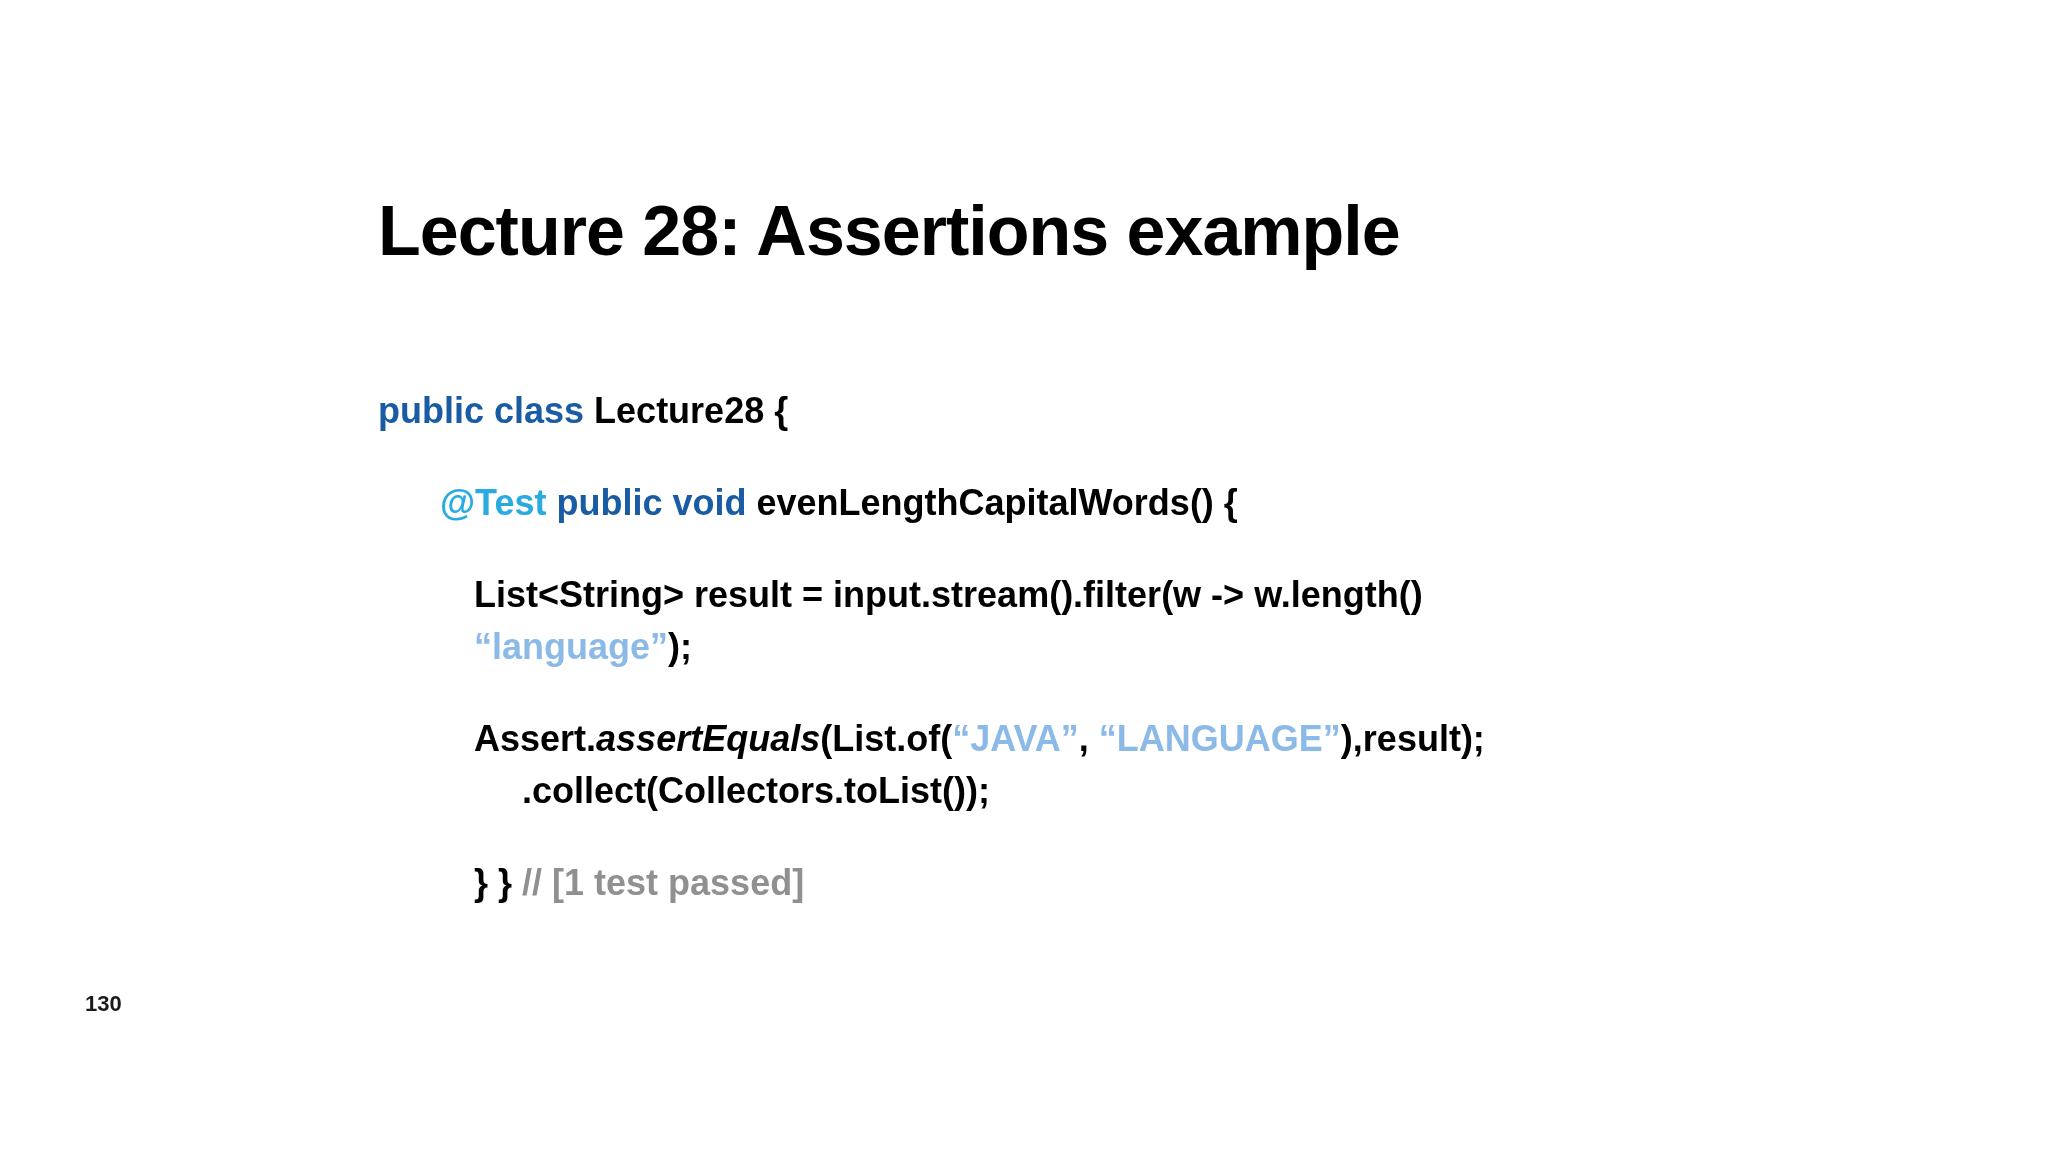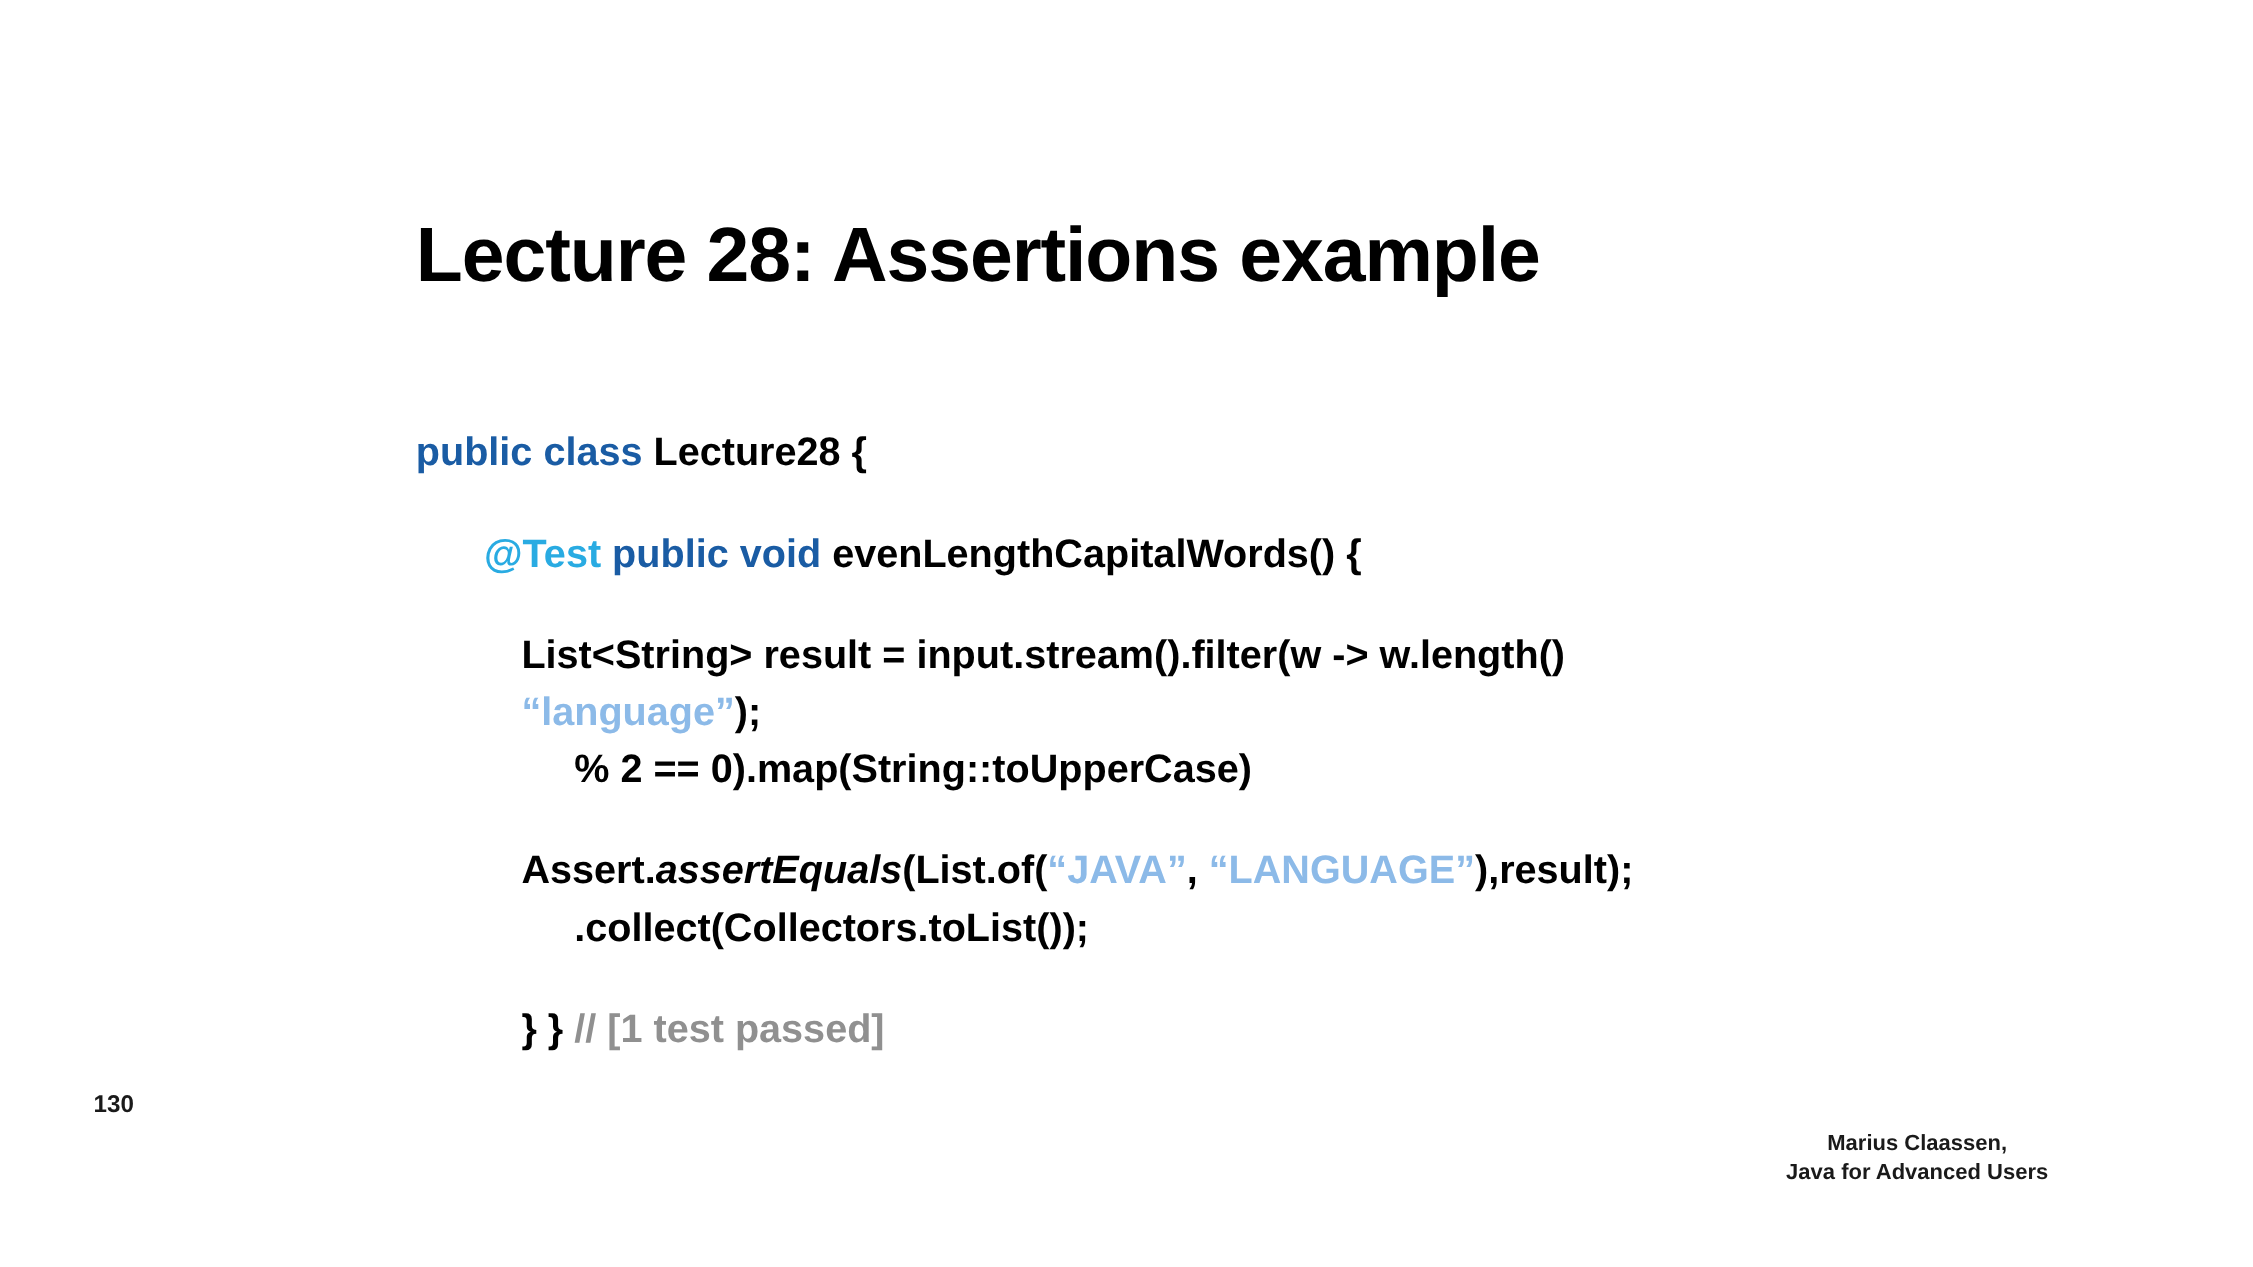--- a/index.html
+++ b/index.html
@@ -83,7 +83,6 @@
       <div class="code-line indent-1 gap"><span class="tok-annotation">@Test</span><span class="tok-plain"> </span><span class="tok-keyword">public void</span><span class="tok-plain"> evenLengthCapitalWords() {</span></div>
       <div class="code-line indent-2 gap"><span class="tok-plain">List&lt;String&gt; result = input.stream().filter(w -&gt; w.length()</span></div>
       <div class="code-line indent-2"><span class="tok-string">“language”</span><span class="tok-plain">);</span></div>
-      <div class="code-line indent-3"><span class="tok-plain">% 2 == 0).map(String::toUpperCase)</span></div>
       <div class="code-line indent-2 gap"><span class="tok-plain">Assert.</span><span class="tok-italic">assertEquals</span><span class="tok-plain">(List.of(</span><span class="tok-string">“JAVA”</span><span class="tok-plain">, </span><span class="tok-string">“LANGUAGE”</span><span class="tok-plain">),result);</span></div>
       <div class="code-line indent-3"><span class="tok-plain">.collect(Collectors.toList());</span></div>
       <div class="code-line indent-2 gap"><span class="tok-plain">} } </span><span class="tok-comment">// [1 test passed]</span></div>

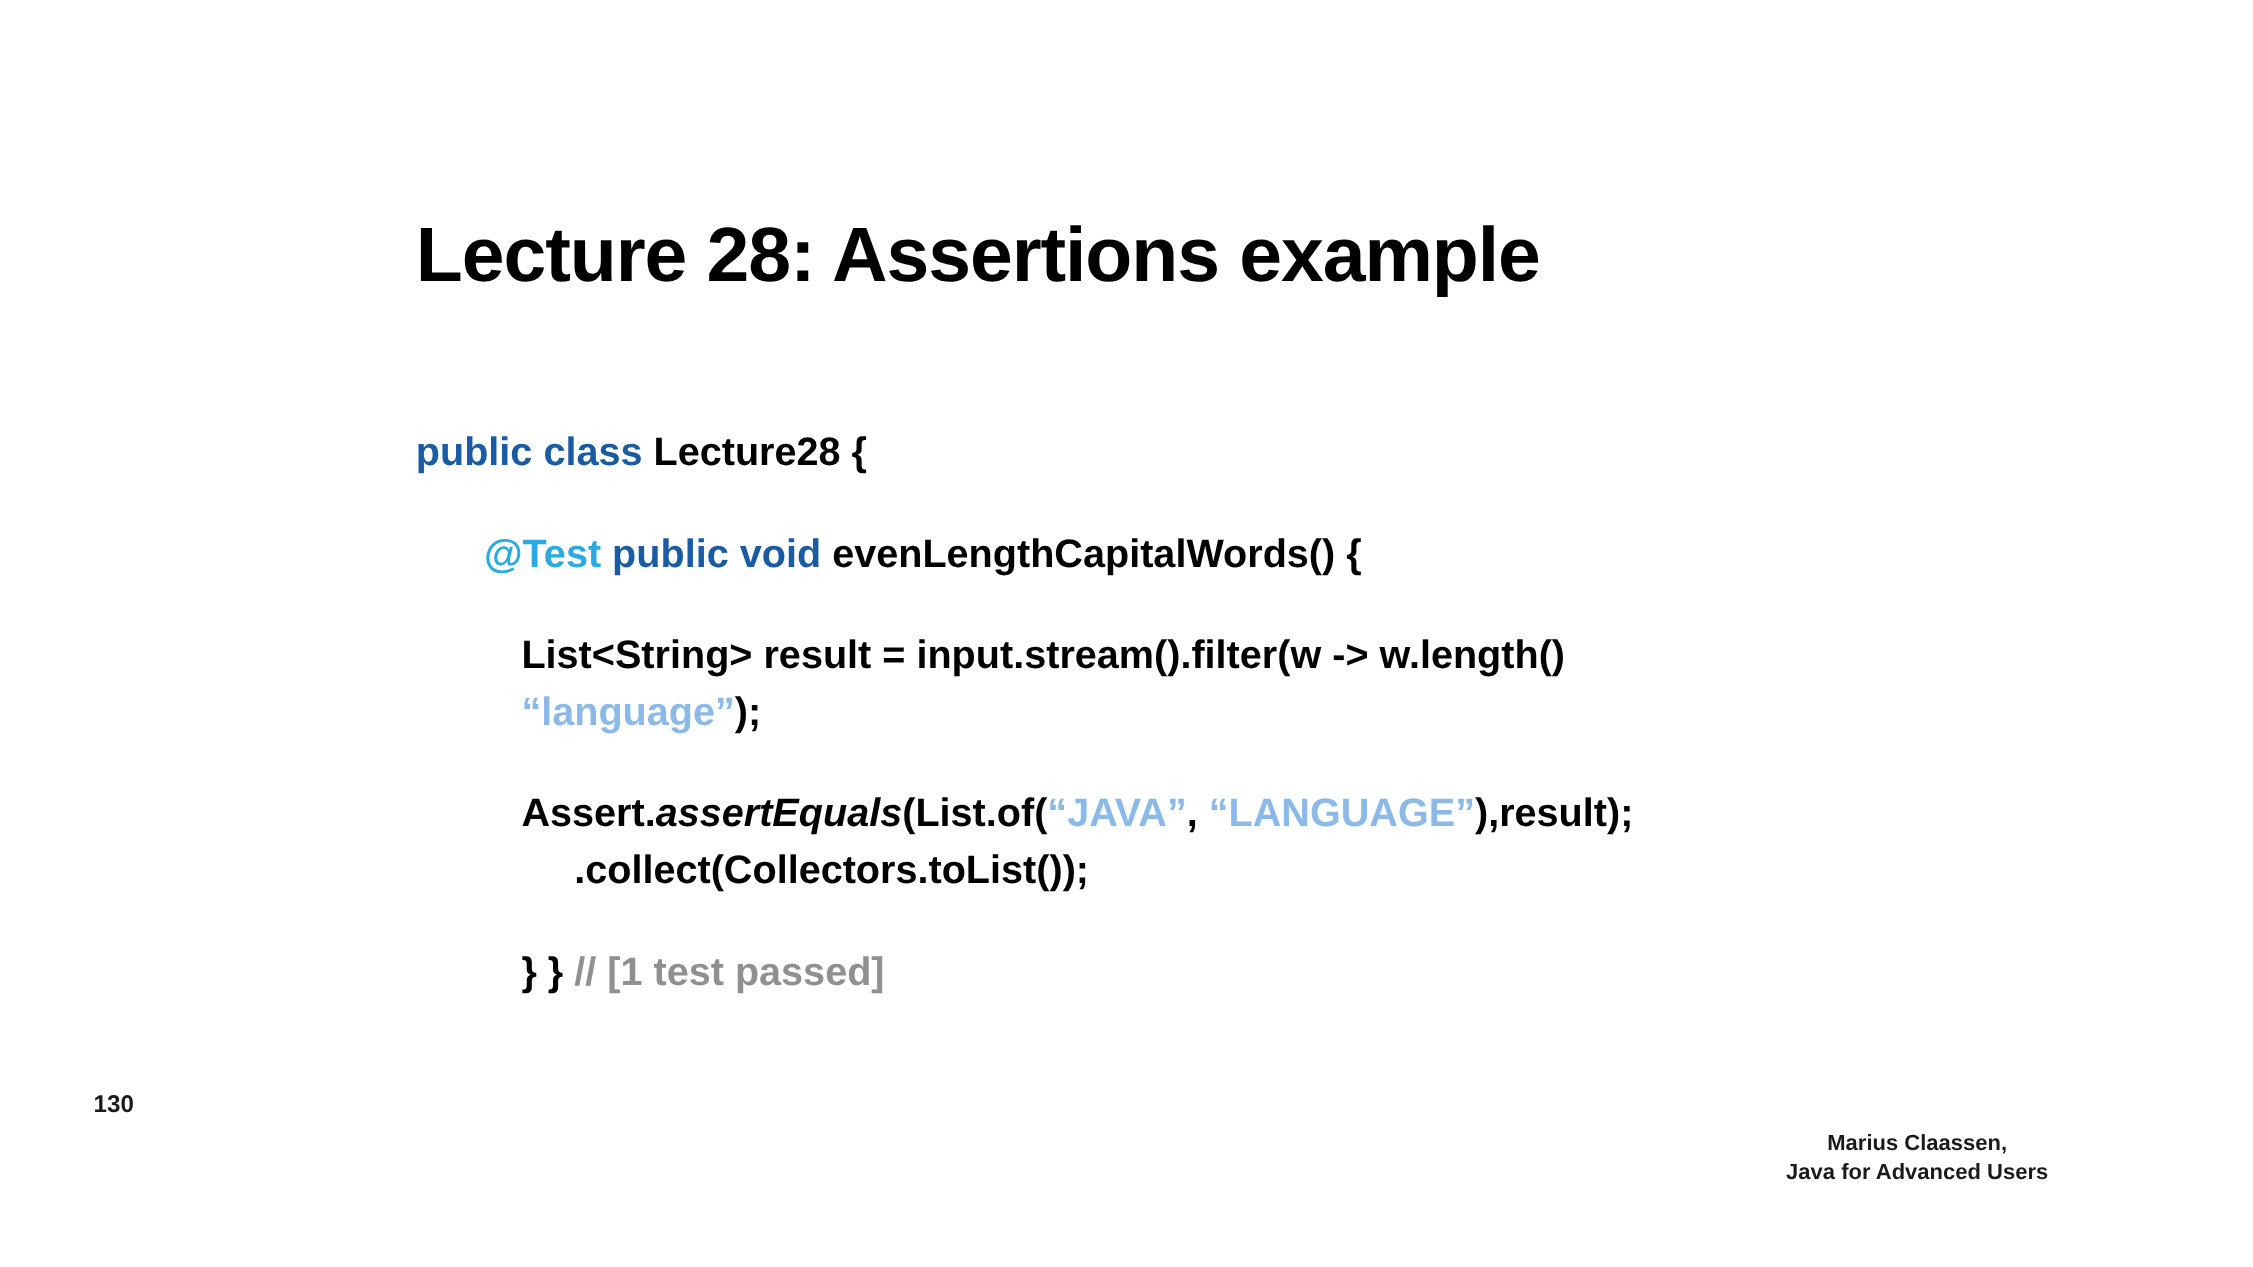--- a/index.html
+++ b/index.html
@@ -90,10 +90,6 @@
 
   <div class="page-number">130</div>
 
-  <div class="credit">
-    <div>Marius Claassen,</div>
-    <div>Java for Advanced Users</div>
-  </div>
 
 </div>
 

